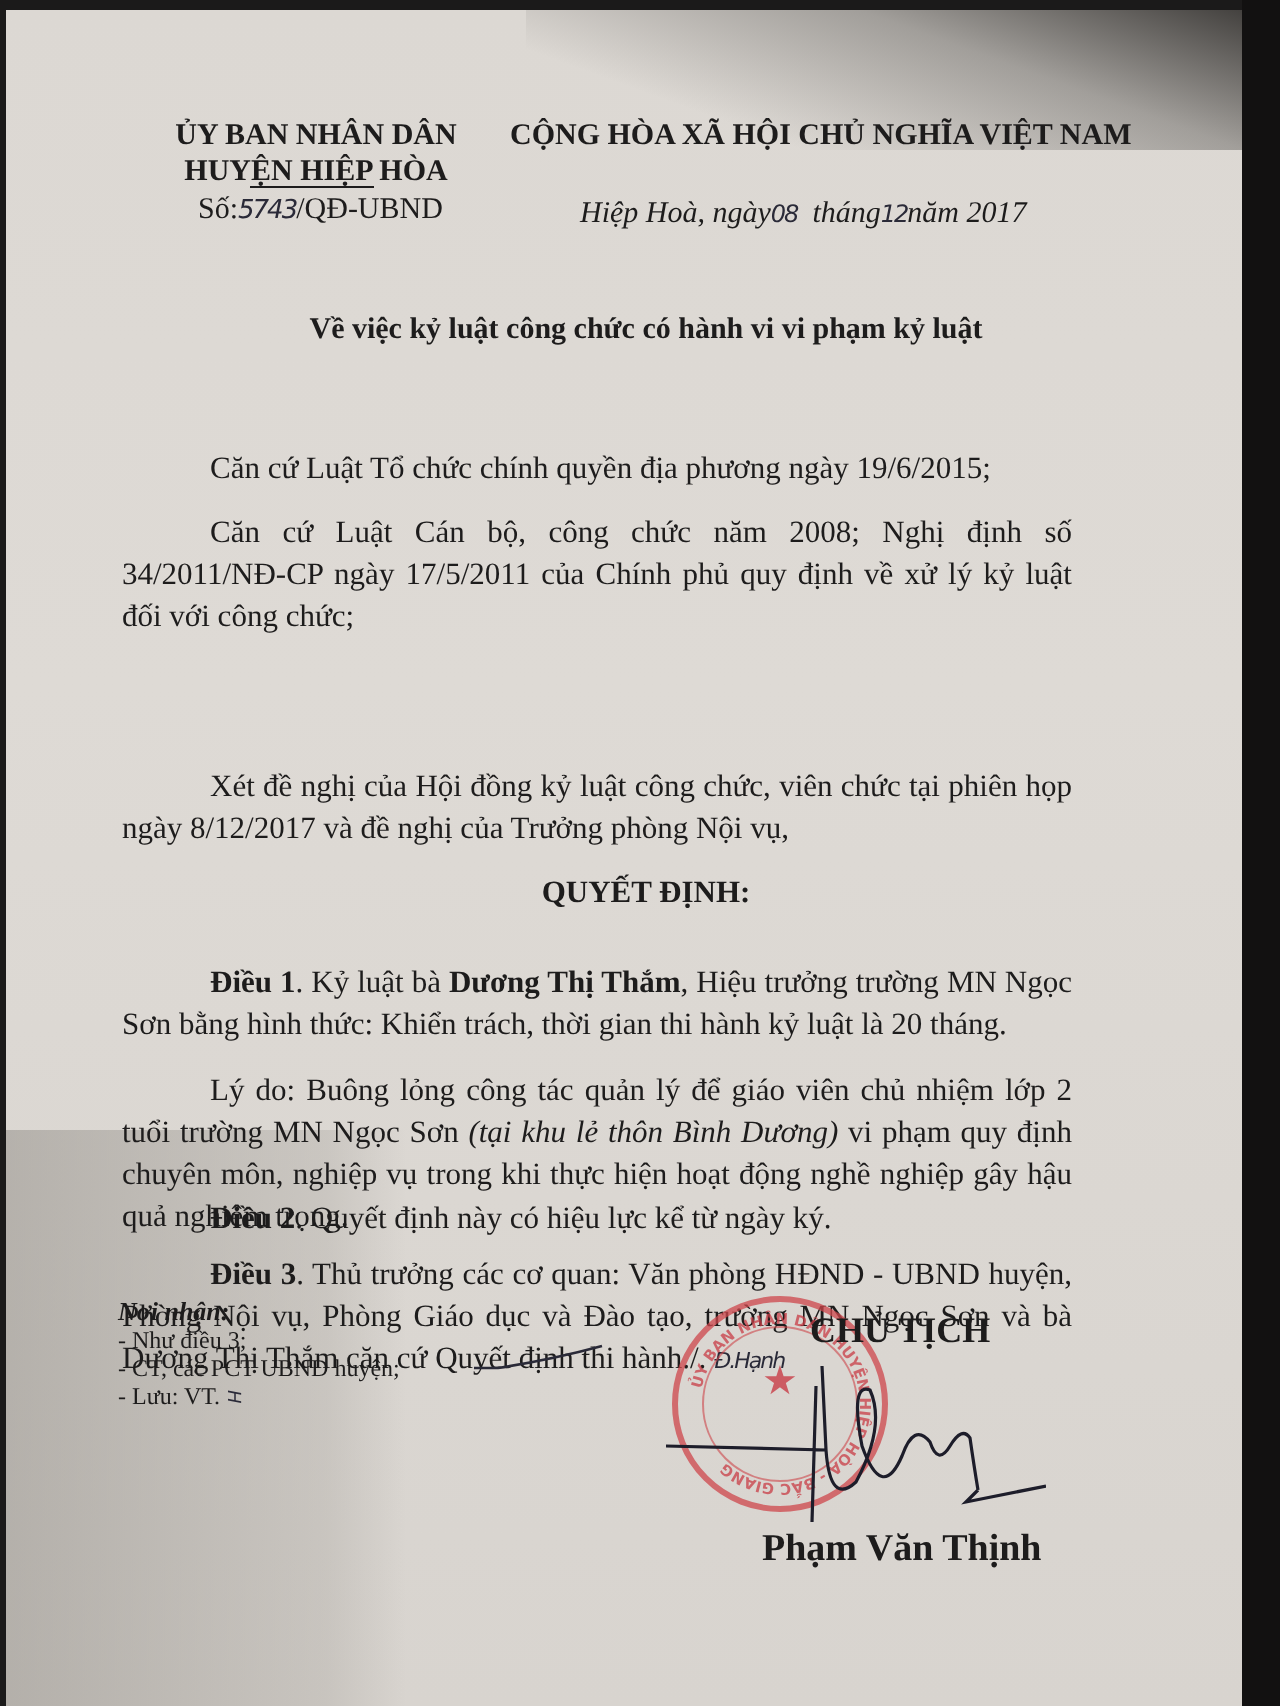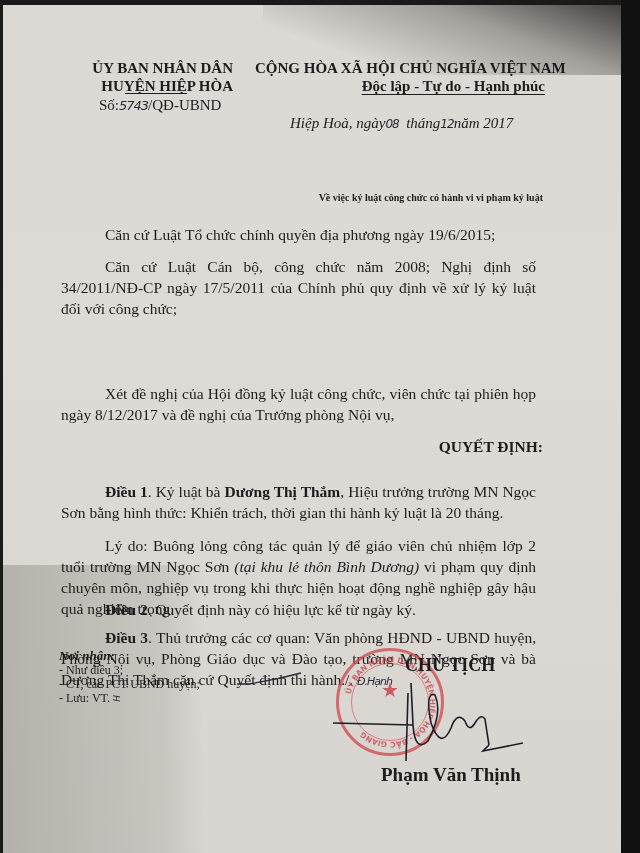--- a/index.html
+++ b/index.html
@@ -35,7 +35,7 @@
     .b { font-weight: bold; }
     .i { font-style: italic; }
     .u { text-decoration: underline; }
-    .center { text-align: right; }
+    .center { text-align: center; }
     .hw { font-family: "DejaVu Sans", sans-serif; font-style: italic; font-size: 11px; letter-spacing: -1px; color: #2a2a38; }
     .para {
       position: absolute; left: 58px; width: 475px;

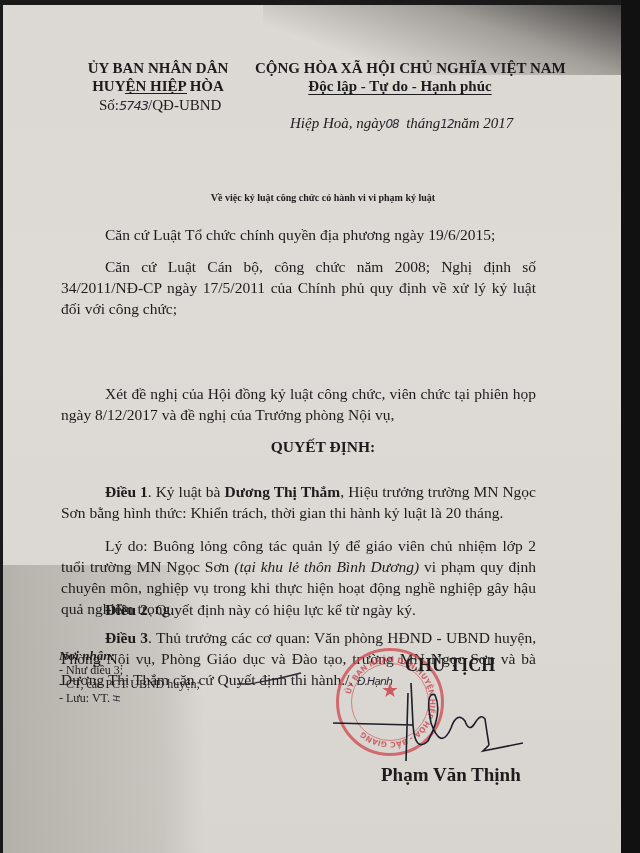--- a/index.html
+++ b/index.html
@@ -81,7 +81,6 @@
 
   <div class="abs b center" style="left:252px; top:54px; width:290px; font-size:15px; line-height:18px;">
     <div>CỘNG HÒA XÃ HỘI CHỦ NGHĨA VIỆT NAM</div>
-    <div class="u" style="text-underline-offset:3px;">Độc lập - Tự do - Hạnh phúc</div>
   </div>
   <div class="abs i" style="left:287px; top:94px; font-size:15px;margin-top:16px;">
     <span>Hiệp Hoà, ngày</span><span class="hw" style="font-size:12px;">08</span>&nbsp;&nbsp;<span>tháng</span><span class="hw" style="font-size:12px;">12</span><span>năm 2017</span>

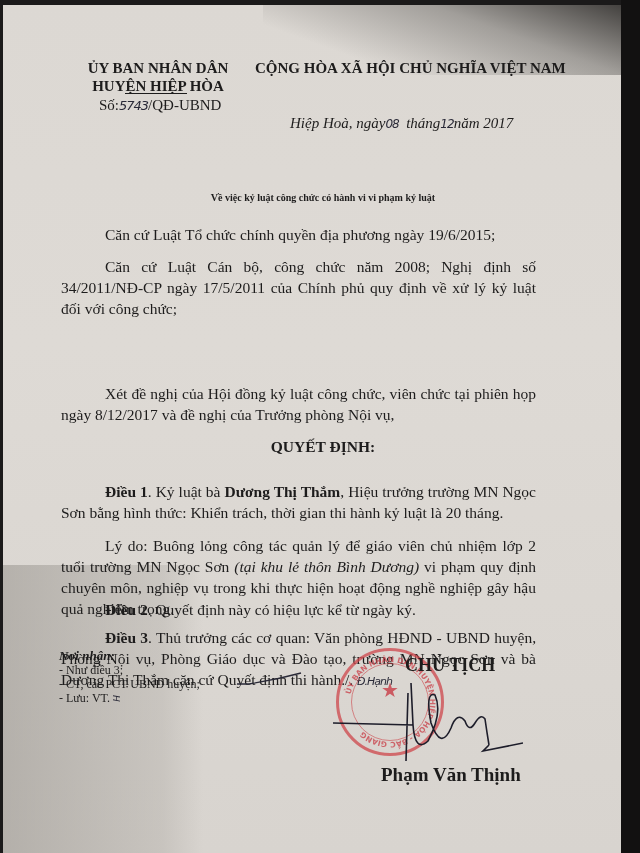--- a/index.html
+++ b/index.html
@@ -82,7 +82,7 @@
   <div class="abs b center" style="left:252px; top:54px; width:290px; font-size:15px; line-height:18px;">
     <div>CỘNG HÒA XÃ HỘI CHỦ NGHĨA VIỆT NAM</div>
   </div>
-  <div class="abs i" style="left:287px; top:94px; font-size:15px;margin-top:16px;">
+  <div class="abs i" style="left:287px; top:94px; font-size:15px;">
     <span>Hiệp Hoà, ngày</span><span class="hw" style="font-size:12px;">08</span>&nbsp;&nbsp;<span>tháng</span><span class="hw" style="font-size:12px;">12</span><span>năm 2017</span>
   </div>
 

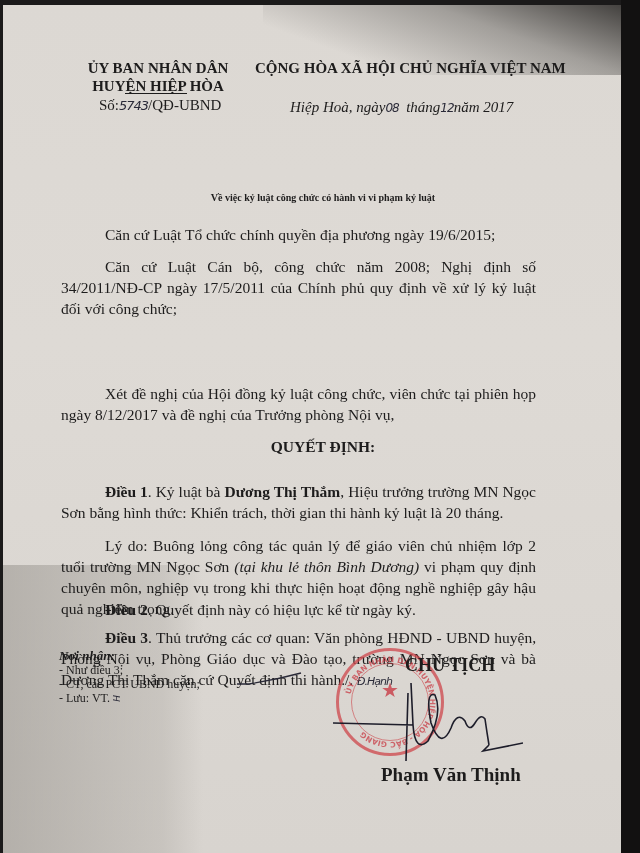--- a/index.html
+++ b/index.html
@@ -86,7 +86,7 @@
     <span>Hiệp Hoà, ngày</span><span class="hw" style="font-size:12px;">08</span>&nbsp;&nbsp;<span>tháng</span><span class="hw" style="font-size:12px;">12</span><span>năm 2017</span>
   </div>
 
-  <div class="abs b center" style="left:100px; top:152px; width:440px; font-size:10px;margin-top:35px;">Về việc kỷ luật công chức có hành vi vi phạm kỷ luật</div>
+  <div class="abs b center" style="left:100px; top:152px; width:440px; font-size:15px;">Về việc kỷ luật công chức có hành vi vi phạm kỷ luật</div>
 
   <div class="para" style="top:219px;">Căn cứ Luật Tổ chức chính quyền địa phương ngày 19/6/2015;</div>
   <div class="para" style="top:251px;">Căn cứ Luật Cán bộ, công chức năm 2008; Nghị định số 34/2011/NĐ-CP ngày 17/5/2011 của Chính phủ quy định về xử lý kỷ luật đối với công chức;</div>

